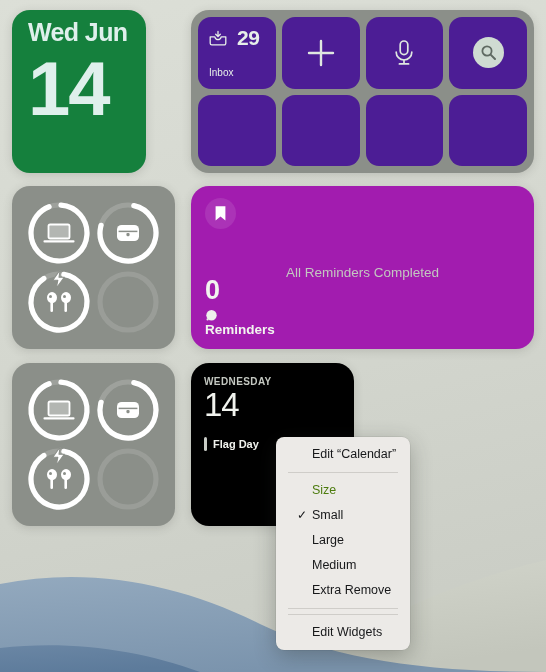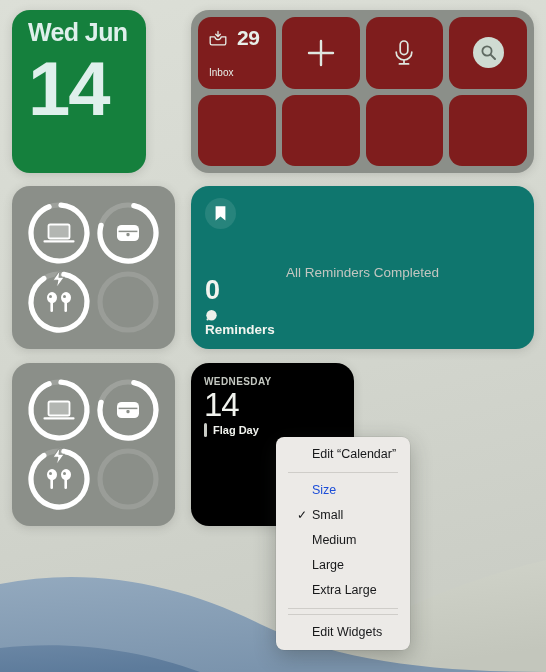--- a/index.html
+++ b/index.html
@@ -72,7 +72,7 @@
     gap: 6px;
   }
   .tile {
-    background: #7f1d1d;
+    background: #4c1d95;
     border-radius: 13px;
     position: relative;
   }

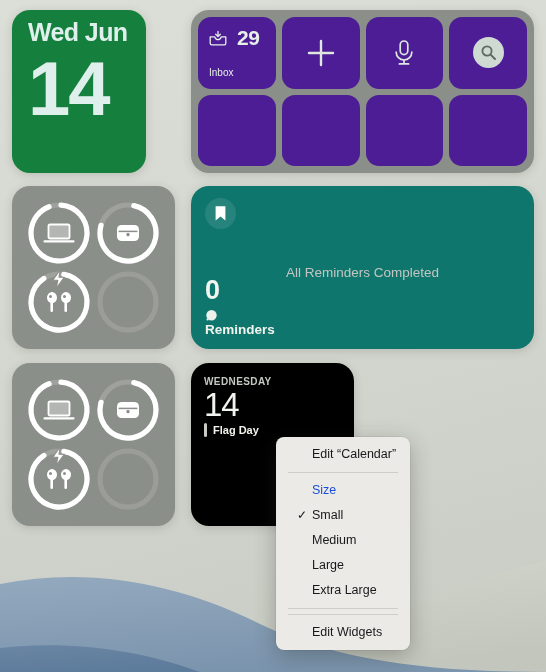--- a/index.html
+++ b/index.html
@@ -140,7 +140,7 @@
   
   #w-reminders {
     left: 191px; top: 186px; width: 343px; height: 163px;
-    background: #0f766e;
+    background: #a21caf;
     padding: 12px 14px;
   }
   .rem-bookmark-circle {

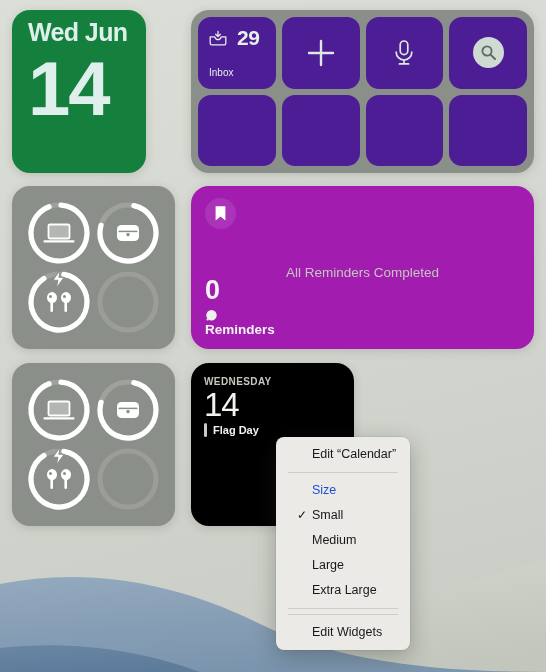--- a/index.html
+++ b/index.html
@@ -211,6 +211,7 @@
     display: flex;
     align-items: center;
     gap: 6px;
+    margin-top: 14px;
     text-decoration: underline;
   }
   .cal-bar {

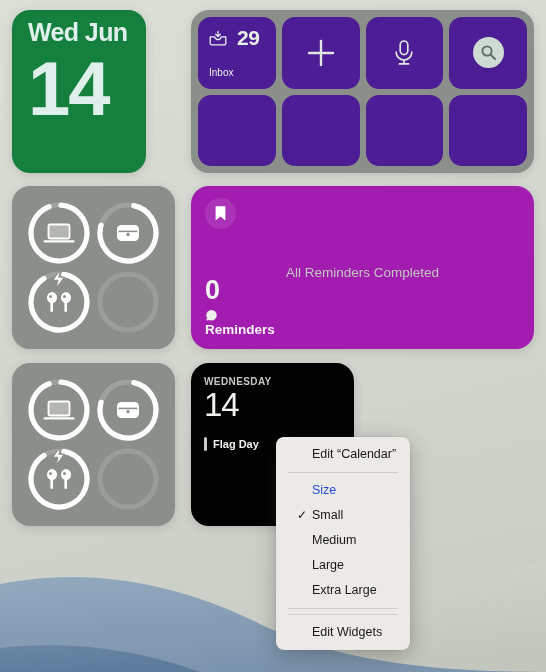--- a/index.html
+++ b/index.html
@@ -246,7 +246,7 @@
     white-space: nowrap;
     margin-left: 12px;
   }
-  .menu-item.disabled { color: #1d4ed8; }
+  .menu-item.disabled { color: #4d7c0f; }
   .menu-check {
     position: absolute;
     left: 9px;

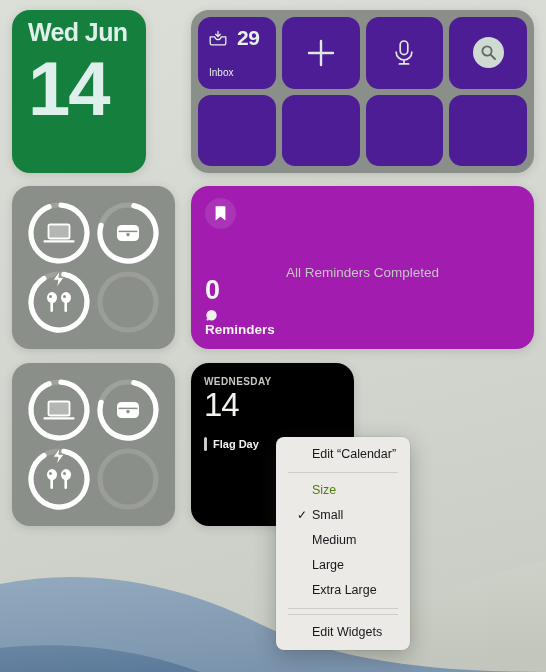--- a/index.html
+++ b/index.html
@@ -518,11 +518,11 @@
     </div>
 
     <div class="menu-item">
+      <span>Large</span>
+    </div>
+
+    <div class="menu-item">
       <span>Medium</span>
-    </div>
-
-    <div class="menu-item">
-      <span>Large</span>
     </div>
 
     <div class="menu-item">

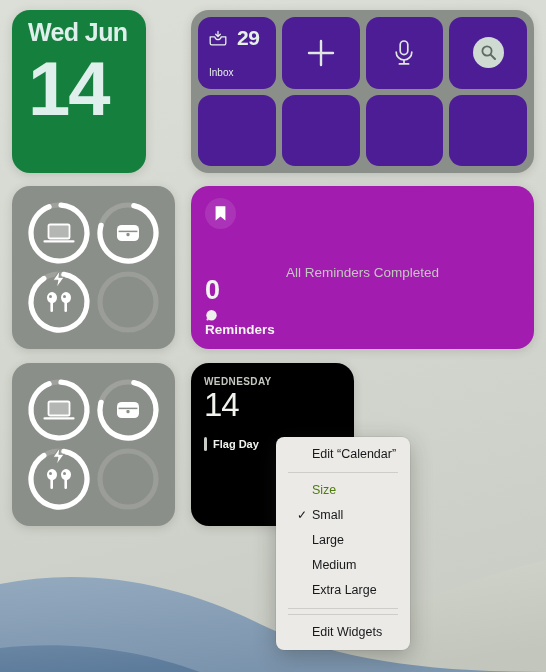--- a/index.html
+++ b/index.html
@@ -526,7 +526,7 @@
     </div>
 
     <div class="menu-item">
-      <span>Extra Large</span>
+      <span>Extra Remove</span>
     </div>
 
     <div class="menu-sep"></div>

